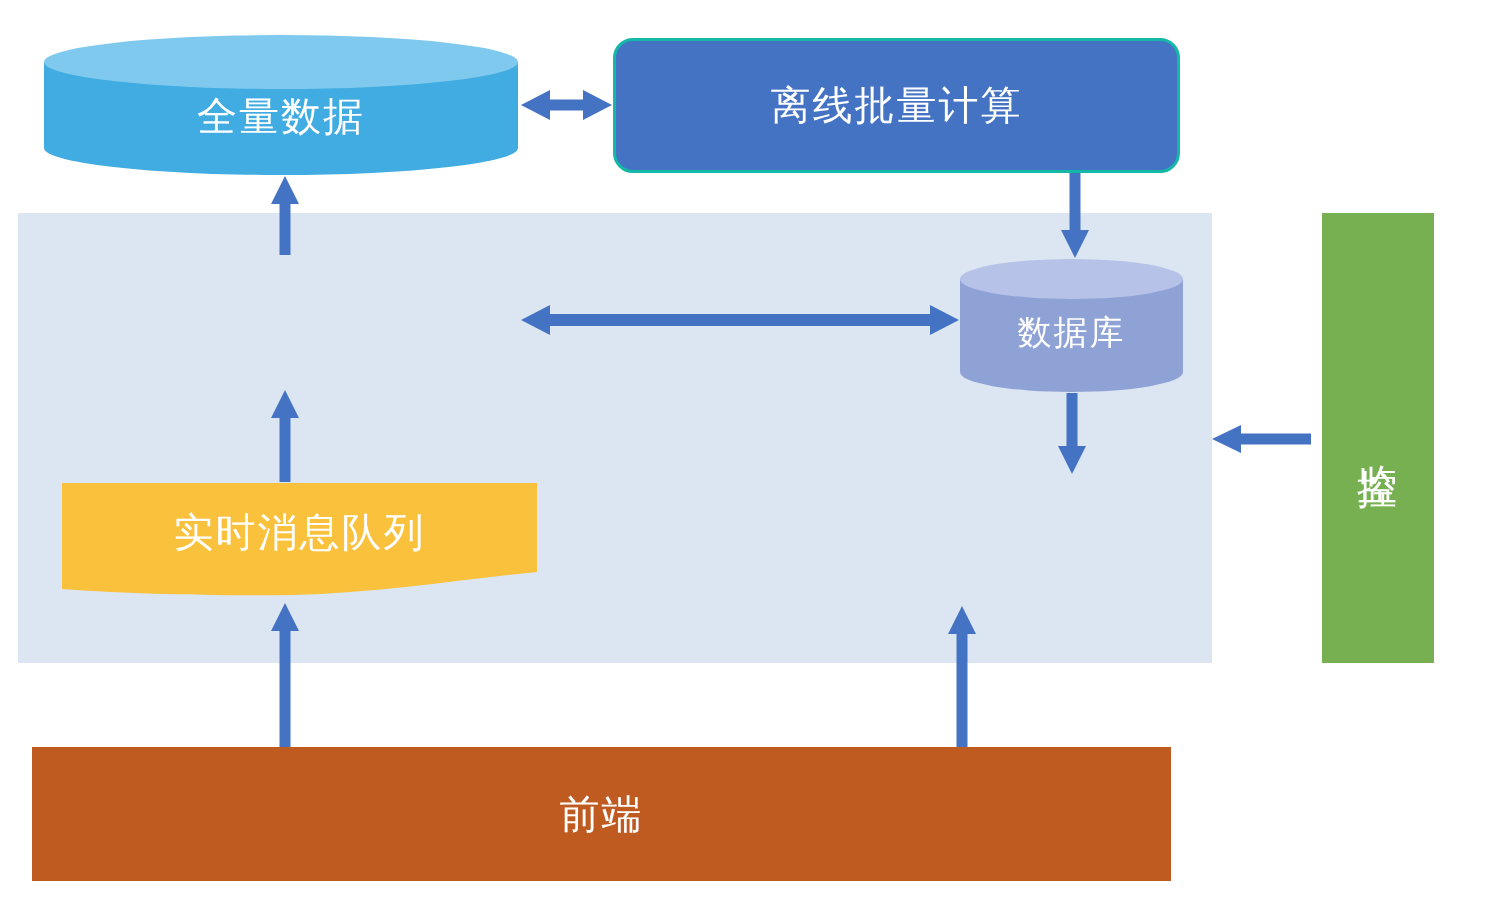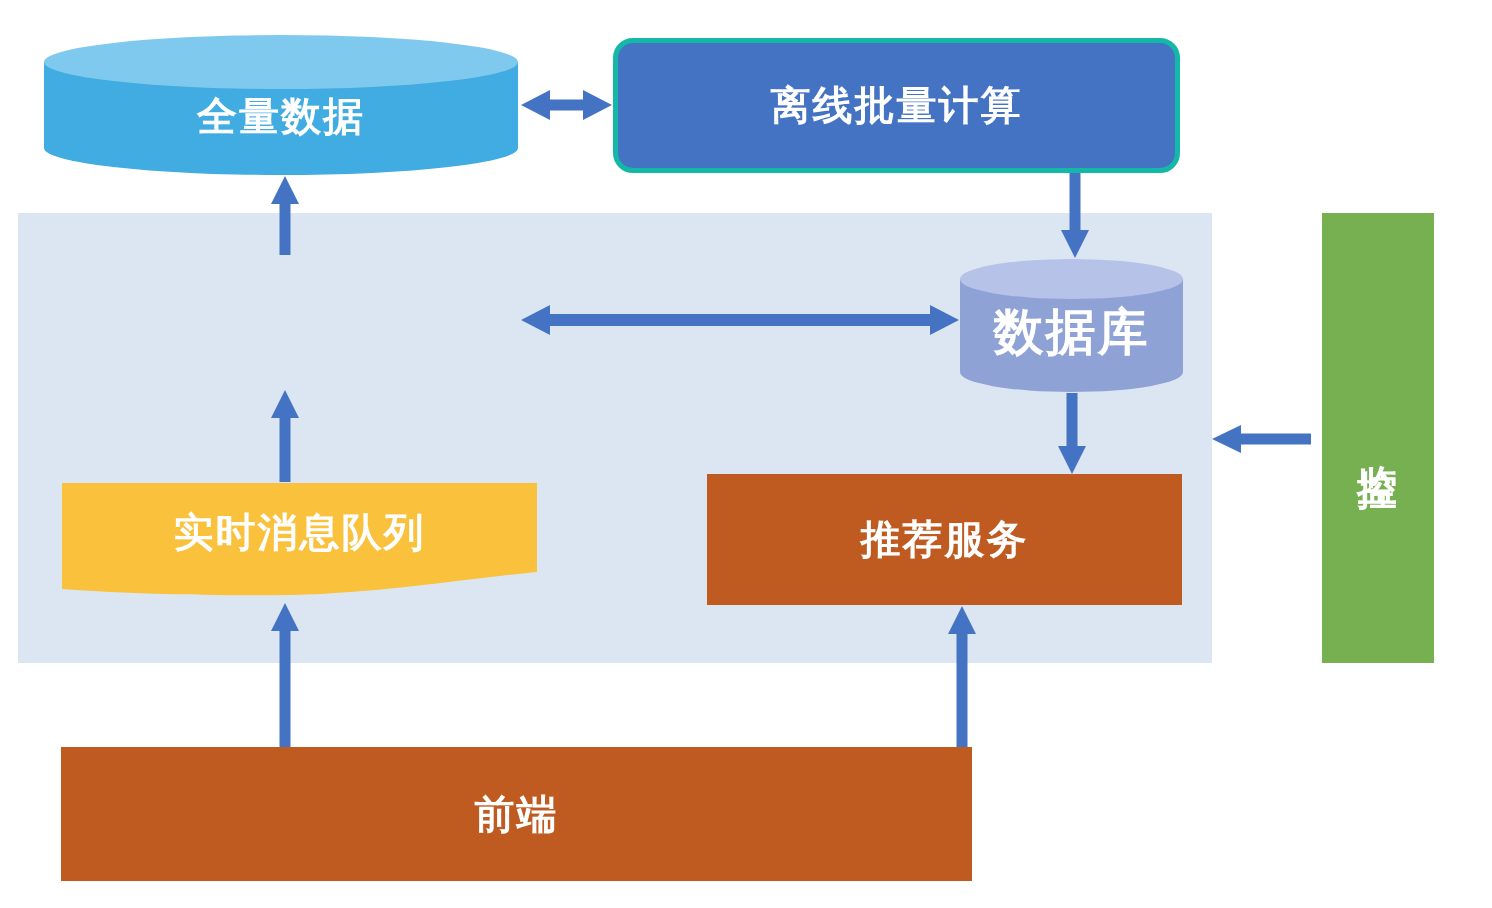--- a/index.html
+++ b/index.html
@@ -12,7 +12,7 @@
   .node{display:flex;align-items:center;justify-content:center;}
   .label{
     position:absolute;inset:0;display:flex;align-items:center;justify-content:center;
-    color:#ffffff;font-size:40px;letter-spacing:2px;white-space:nowrap;pointer-events:none;font-weight:bold;
+    color:#ffffff;font-size:40px;letter-spacing:2px;white-space:nowrap;pointer-events:none;
   }
   
   .blue-box{background:#4573C4;border:5px solid #14b8a6;border-radius:20px;box-sizing:border-box;}

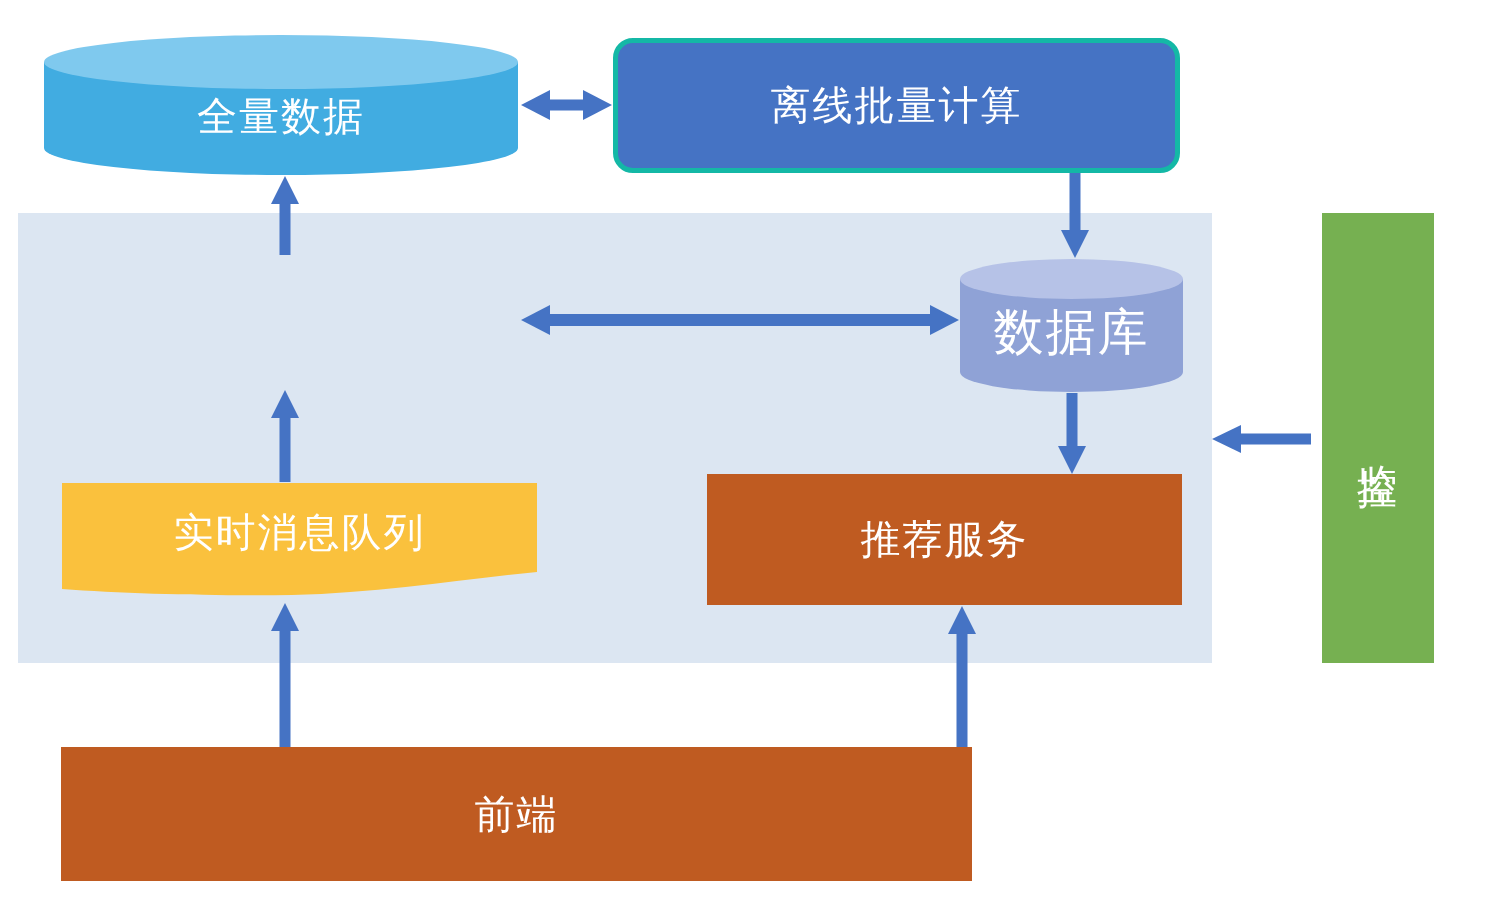--- a/index.html
+++ b/index.html
@@ -15,7 +15,7 @@
     color:#ffffff;font-size:40px;letter-spacing:2px;white-space:nowrap;pointer-events:none;
   }
   
-  .blue-box{background:#4573C4;border:5px solid #14b8a6;border-radius:20px;box-sizing:border-box;}
+  .blue-box{background:#4573C4;border:3px solid #14b8a6;border-radius:20px;box-sizing:border-box;}
   .box-offline{left:613px;top:38px;width:567px;height:135px;}
   .box-stream{left:45px;top:255px;width:475px;height:133px;}
   

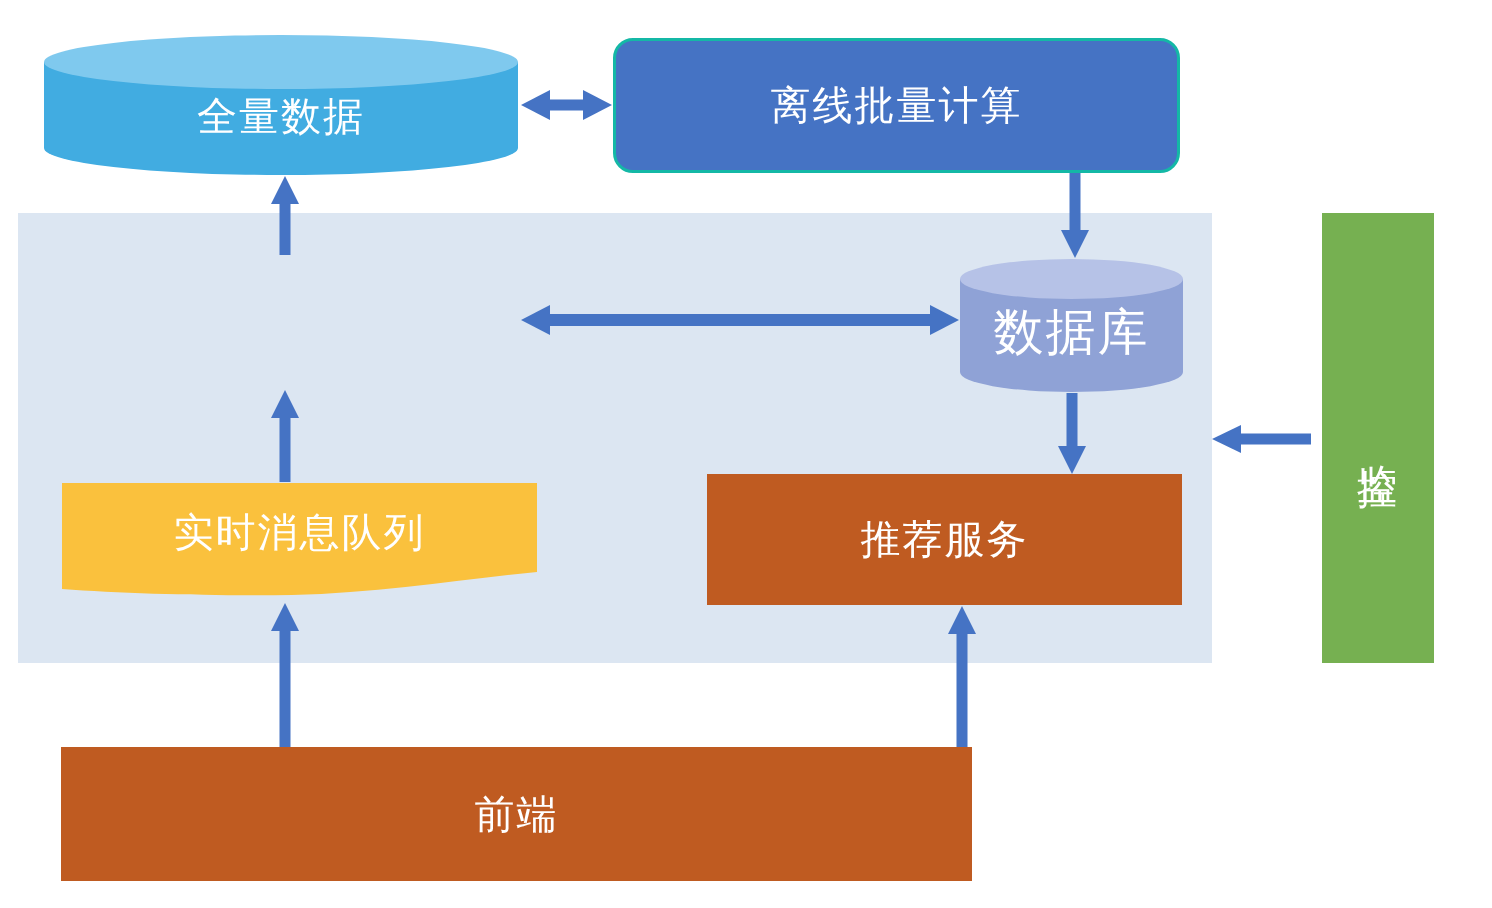--- a/index.html
+++ b/index.html
@@ -28,7 +28,7 @@
   .cyl-full{left:44px;top:35px;width:474px;height:140px;}
   .cyl-full .label{padding-top:22px;}
   .cyl-db{left:960px;top:259px;width:223px;height:133px;}
-  .cyl-db .label{padding-top:14px;font-size:50px;text-align:right;}
+  .cyl-db .label{padding-top:14px;font-size:34px;text-align:right;}
   .wave-queue{left:45px;top:483px;width:509px;height:117px;}
   .wave-queue .label{padding-bottom:18px;}
   .shape-svg{position:absolute;inset:0;width:100%;height:100%;display:block;}

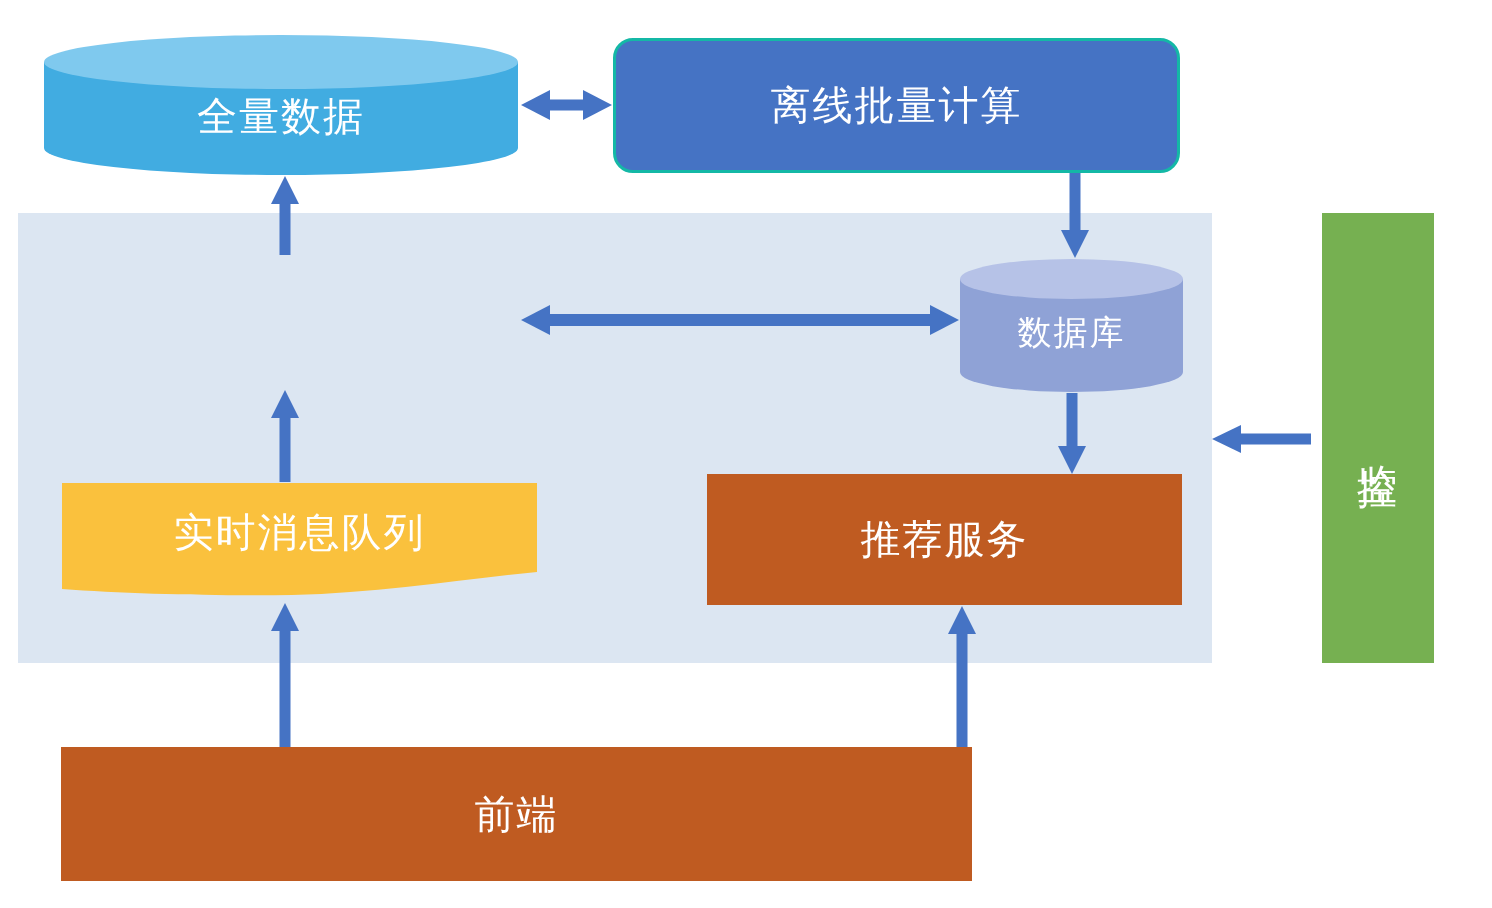--- a/index.html
+++ b/index.html
@@ -69,9 +69,6 @@
     <div class="label">实时消息队列</div>
   </div>
 
-  <div class="abs node orange-box box-recommend">
-    <div class="label">推荐服务</div>
-  </div>
 
   <div class="abs node orange-box box-frontend">
     <div class="label">前端</div>

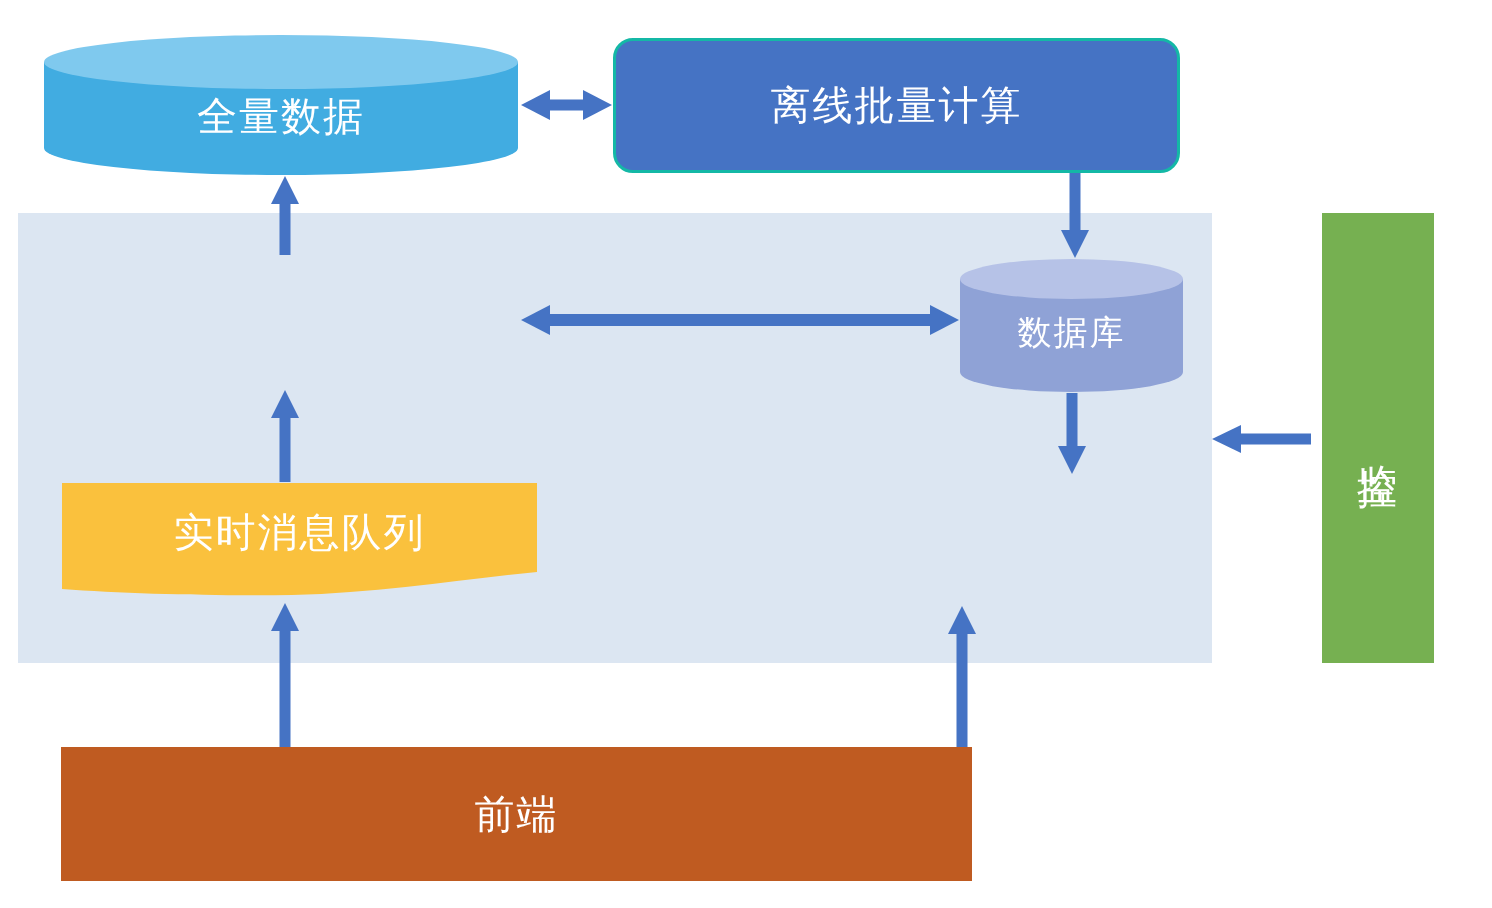--- a/index.html
+++ b/index.html
@@ -21,7 +21,7 @@
   
   .orange-box{background:#BF5B21;}
   .box-recommend{left:707px;top:474px;width:475px;height:131px;}
-  .box-frontend{left:61px;top:747px;width:911px;height:134px;}
+  .box-frontend{left:32px;top:747px;width:1139px;height:134px;}
   .green-box{left:1322px;top:213px;width:112px;height:450px;background:#76B051;}
   .label-vertical{writing-mode:vertical-rl;text-orientation:upright;letter-spacing:6px;}
   

